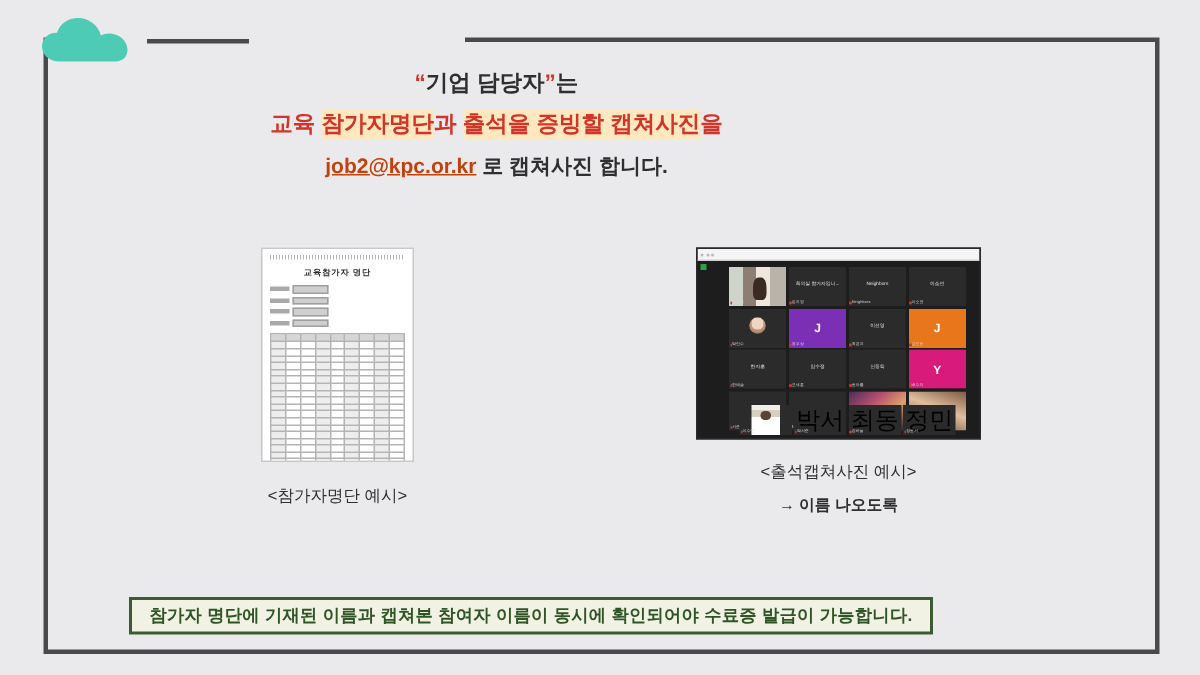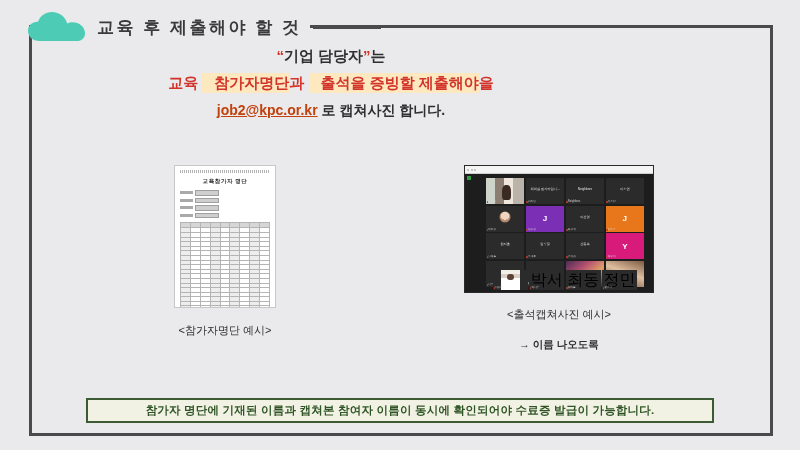--- a/index.html
+++ b/index.html
@@ -395,7 +395,6 @@
       <path d="M12 29 C4 29 0 24 0 19 C0 13.5 4.5 9.5 10 9.8 C12 3.8 17.5 0 24 0 C31.5 0 37.5 5 39.3 11.6 C40.8 10.8 42.6 10.3 44.5 10.3 C51.4 10.3 57 15.2 57 21.2 C57 25.8 53.8 29 49 29 Z" fill="#4ecbb4"></path>
     </svg>
   </span>
-  <span id="header-title">교육 후 제출해야 할 것</span>
   <span id="header-rule"></span>
 </div>
 

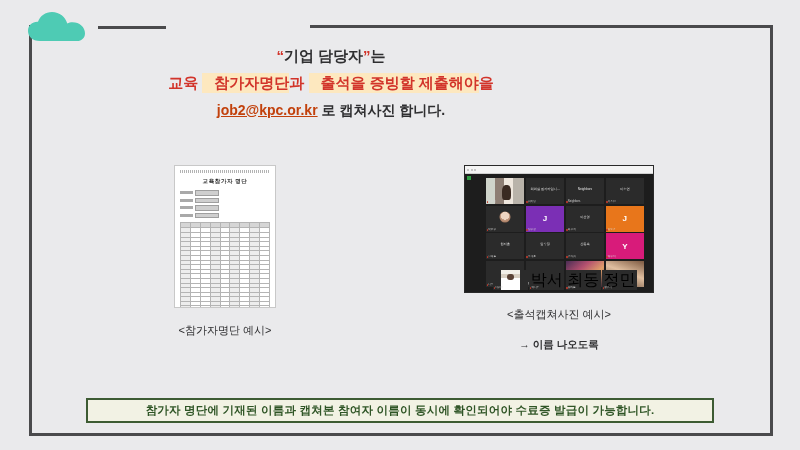--- a/index.html
+++ b/index.html
@@ -99,7 +99,7 @@
   }
   .hl {
     background: #fde8bf;
-    padding: 1px 0 2px 12px;
+    padding: 1px 0 2px 0;
   }
   #intro-line-3 {
     font-size: 14px;

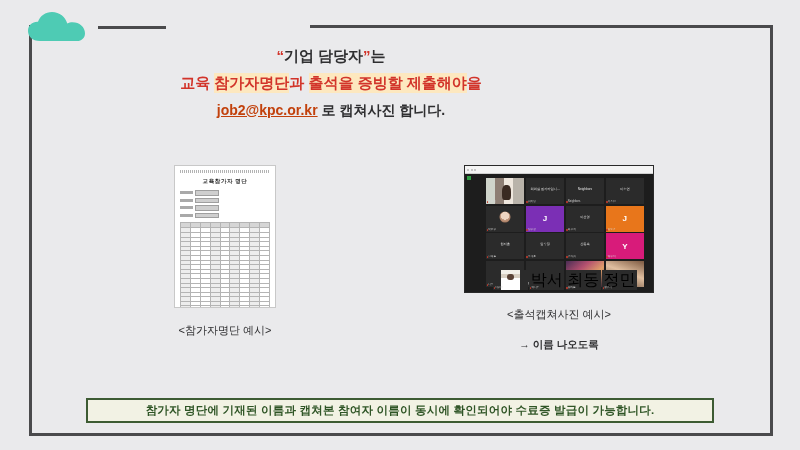--- a/index.html
+++ b/index.html
@@ -403,7 +403,7 @@
     <span class="quote-mark">“</span><span>기업 담당자</span><span class="quote-mark">”</span><span>는</span>
   </div>
   <div class="intro-line" id="intro-line-2">
-    <span>교육 </span><span class="hl">참가자명단</span><span>과 </span><span class="hl">출석을 증빙할 제출해야</span><span>을</span>
+    <span>교육 </span><span class="hl">참가자명단</span><span>과 </span><span class="hl">출석을 증빙할 캡쳐사진</span><span>을</span>
   </div>
   <div class="intro-line" id="intro-line-3">
     <span id="email-link">job2@kpc.or.kr</span><span> 로 캡쳐사진 합니다.</span>

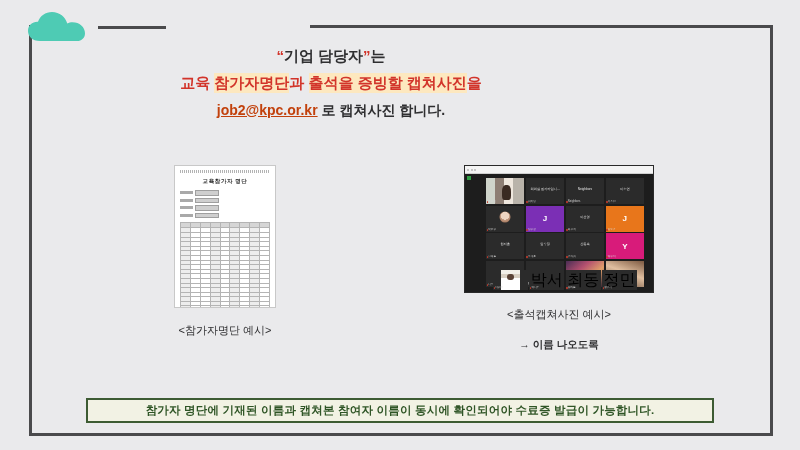--- a/index.html
+++ b/index.html
@@ -138,7 +138,7 @@
     font-weight: bold;
     color: #2f2f31;
     white-space: nowrap;
-    margin-top: 16px;
+    margin-top: 8px;
   }
 
   

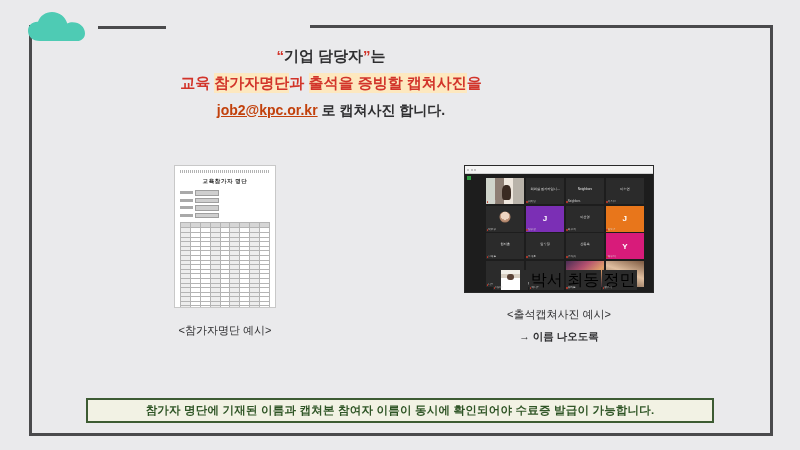--- a/index.html
+++ b/index.html
@@ -366,7 +366,7 @@
     position: absolute;
     left: 86px;
     top: 398px;
-    width: 628px;
+    width: 536px;
     height: 25px;
     background: #f2f2e4;
     border: 2px solid #3d5b33;

